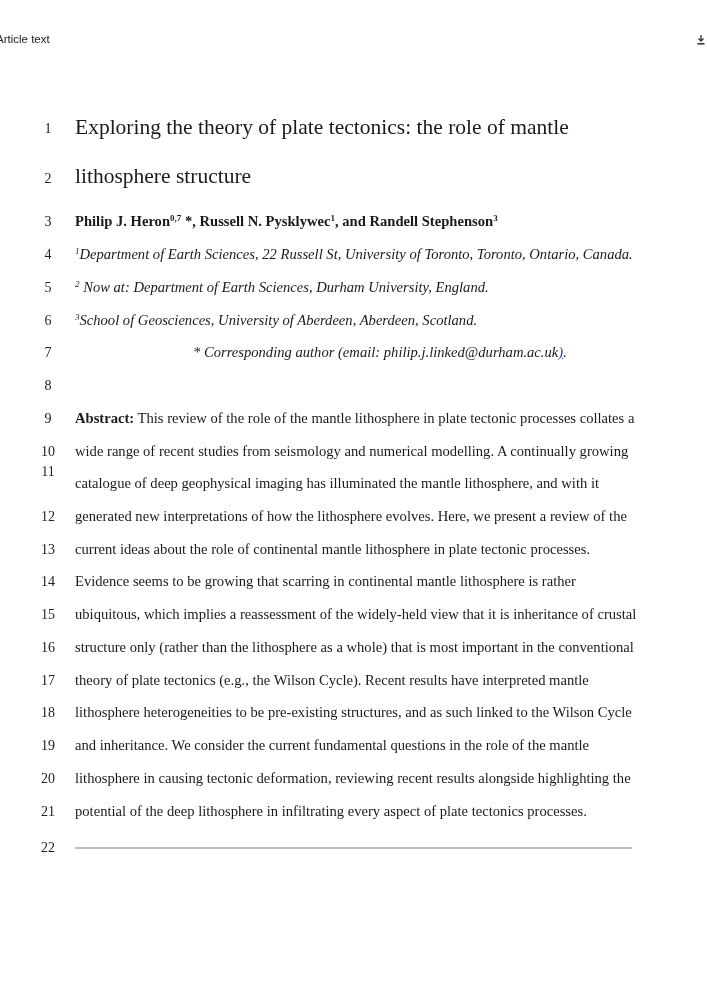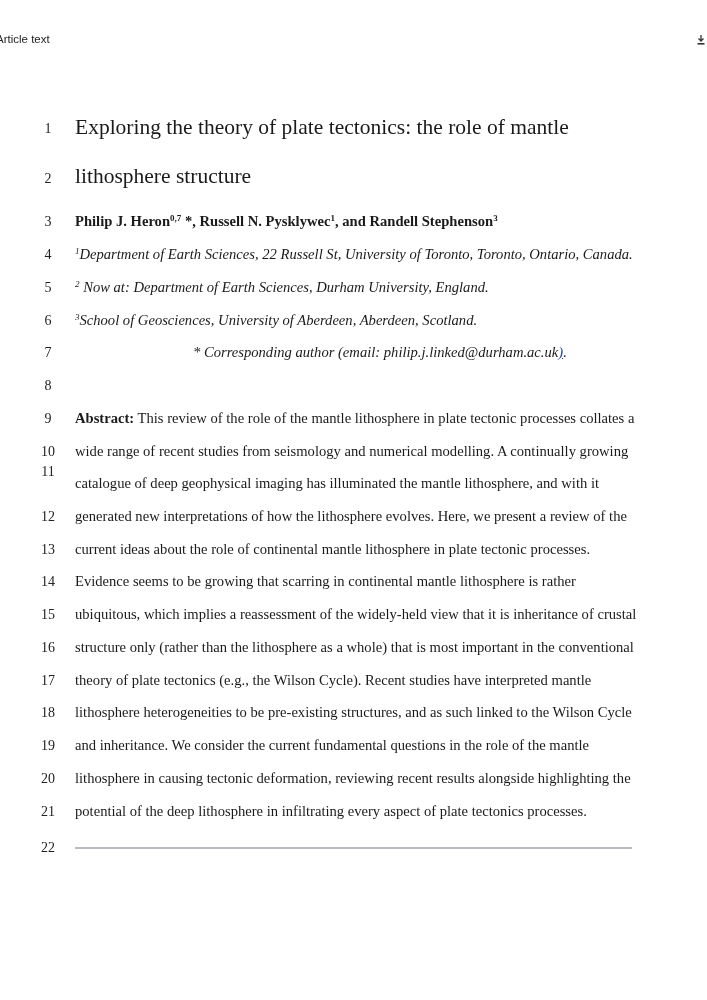--- a/index.html
+++ b/index.html
@@ -163,7 +163,7 @@
 <div class="row body-line" style="top:573px">Evidence seems to be growing that scarring in continental mantle lithosphere is rather</div>
 <div class="row body-line" style="top:606px">ubiquitous, which implies a reassessment of the widely-held view that it is inheritance of crustal</div>
 <div class="row body-line" style="top:639px">structure only (rather than the lithosphere as a whole) that is most important in the conventional</div>
-<div class="row body-line" style="top:672px">theory of plate tectonics (e.g., the Wilson Cycle). Recent studies have interpreted mantle</div>
+<div class="row body-line" style="top:672px">theory of plate tectonics (e.g., the Wilson Cycle). Recent results have interpreted mantle</div>
 <div class="row body-line" style="top:704px">lithosphere heterogeneities to be pre-existing structures, and as such linked to the Wilson Cycle</div>
 <div class="row body-line" style="top:737px">and inheritance. We consider the current fundamental questions in the role of the mantle</div>
 <div class="row body-line" style="top:770px">lithosphere in causing tectonic deformation, reviewing recent results alongside highlighting the</div>

